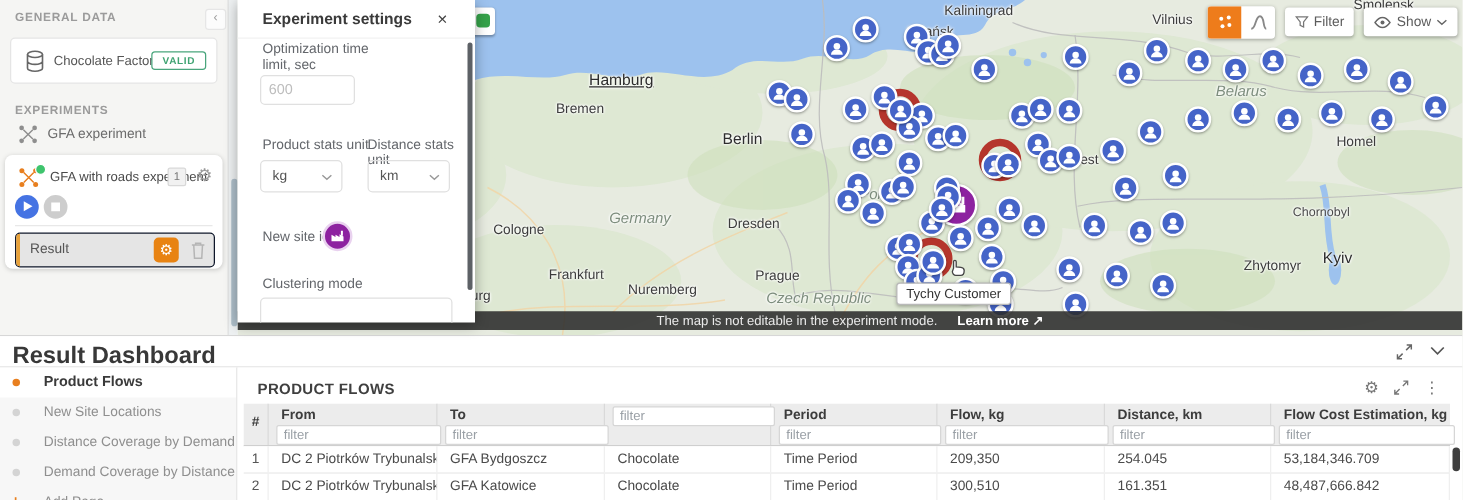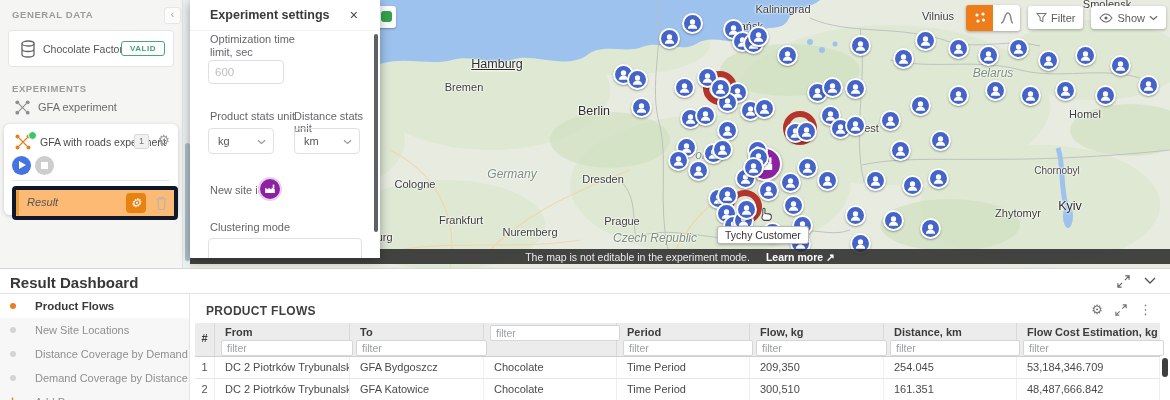--- a/index.html
+++ b/index.html
@@ -67,8 +67,8 @@
   #btn-stop{position:absolute;left:31px;top:32px;width:19px;height:19px;border-radius:50%;background:#cdcdcd;}
   #btn-stop i{position:absolute;left:6px;top:6px;width:7px;height:7px;background:#fff;}
   #exp-div{position:absolute;left:8px;right:8px;top:56px;height:1px;background:#e8e8e8;}
-  #result-card{position:absolute;left:8px;top:62px;width:158px;height:26px;border:4px solid #0f172a;border-radius:4px;
-        background:#fdba74;font-style:italic;}
+  #result-card{position:absolute;left:8px;top:62px;width:158px;height:26px;border:1px solid #0f172a;border-radius:4px;
+        background:#e5e5e5;}
   #result-card .bar{position:absolute;left:0;top:0;bottom:0;width:3px;background:#e8a23b;border-radius:3px 0 0 3px;}
   #result-card .lbl{position:absolute;left:11px;top:6px;font-size:11px;color:#555;}
   #result-gear{position:absolute;right:28px;top:3px;width:20px;height:20px;background:#e88312;border-radius:4px;

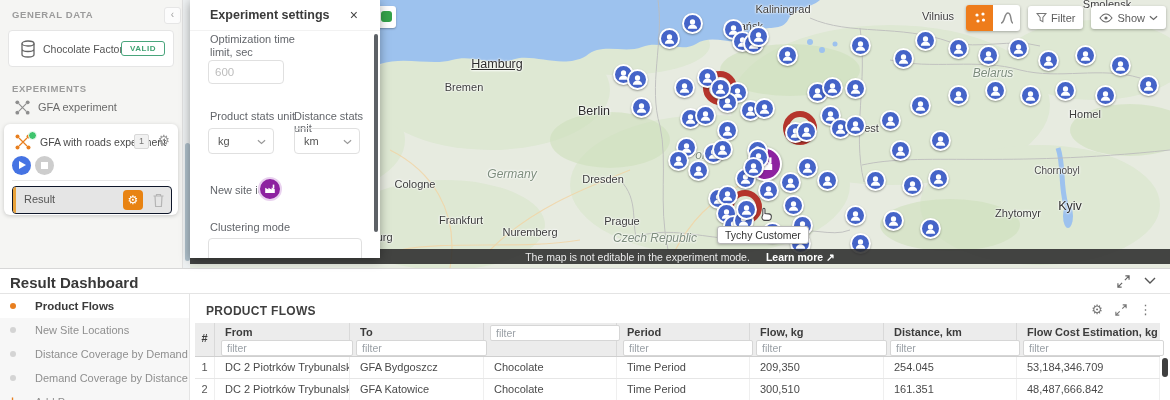--- a/index.html
+++ b/index.html
@@ -101,7 +101,7 @@
   
   #dash{position:absolute;left:0;top:268px;width:1170px;height:132px;background:#fff;border-top:1px solid #d7d7d7;box-sizing:border-box;}
   #dash-head{position:absolute;left:0;top:0;width:1170px;height:25px;background:#fff;border-bottom:1px solid #e4e4e4;box-sizing:border-box;}
-  #dash-title{position:absolute;left:10px;top:5px;font-size:15px;font-weight:600;color:#383838;}
+  #dash-title{position:absolute;left:10px;top:5px;font-size:19px;font-weight:600;color:#383838;}
   #dash-expand{position:absolute;right:40px;top:6px;}
   #dash-collapse{position:absolute;right:14px;top:8px;}
   #dash-menu{position:absolute;left:0;top:25px;width:190px;height:107px;background:#f7f7f7;border-right:1px solid #e4e4e4;box-sizing:border-box;overflow:hidden;}

